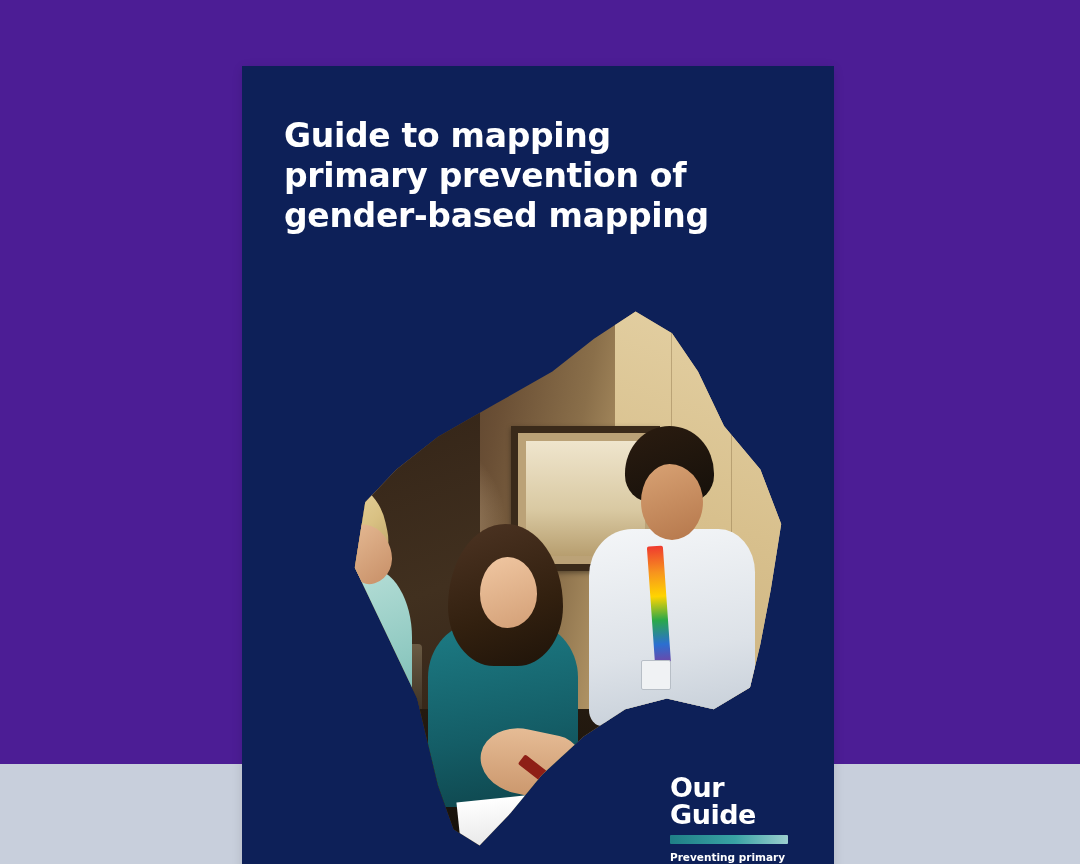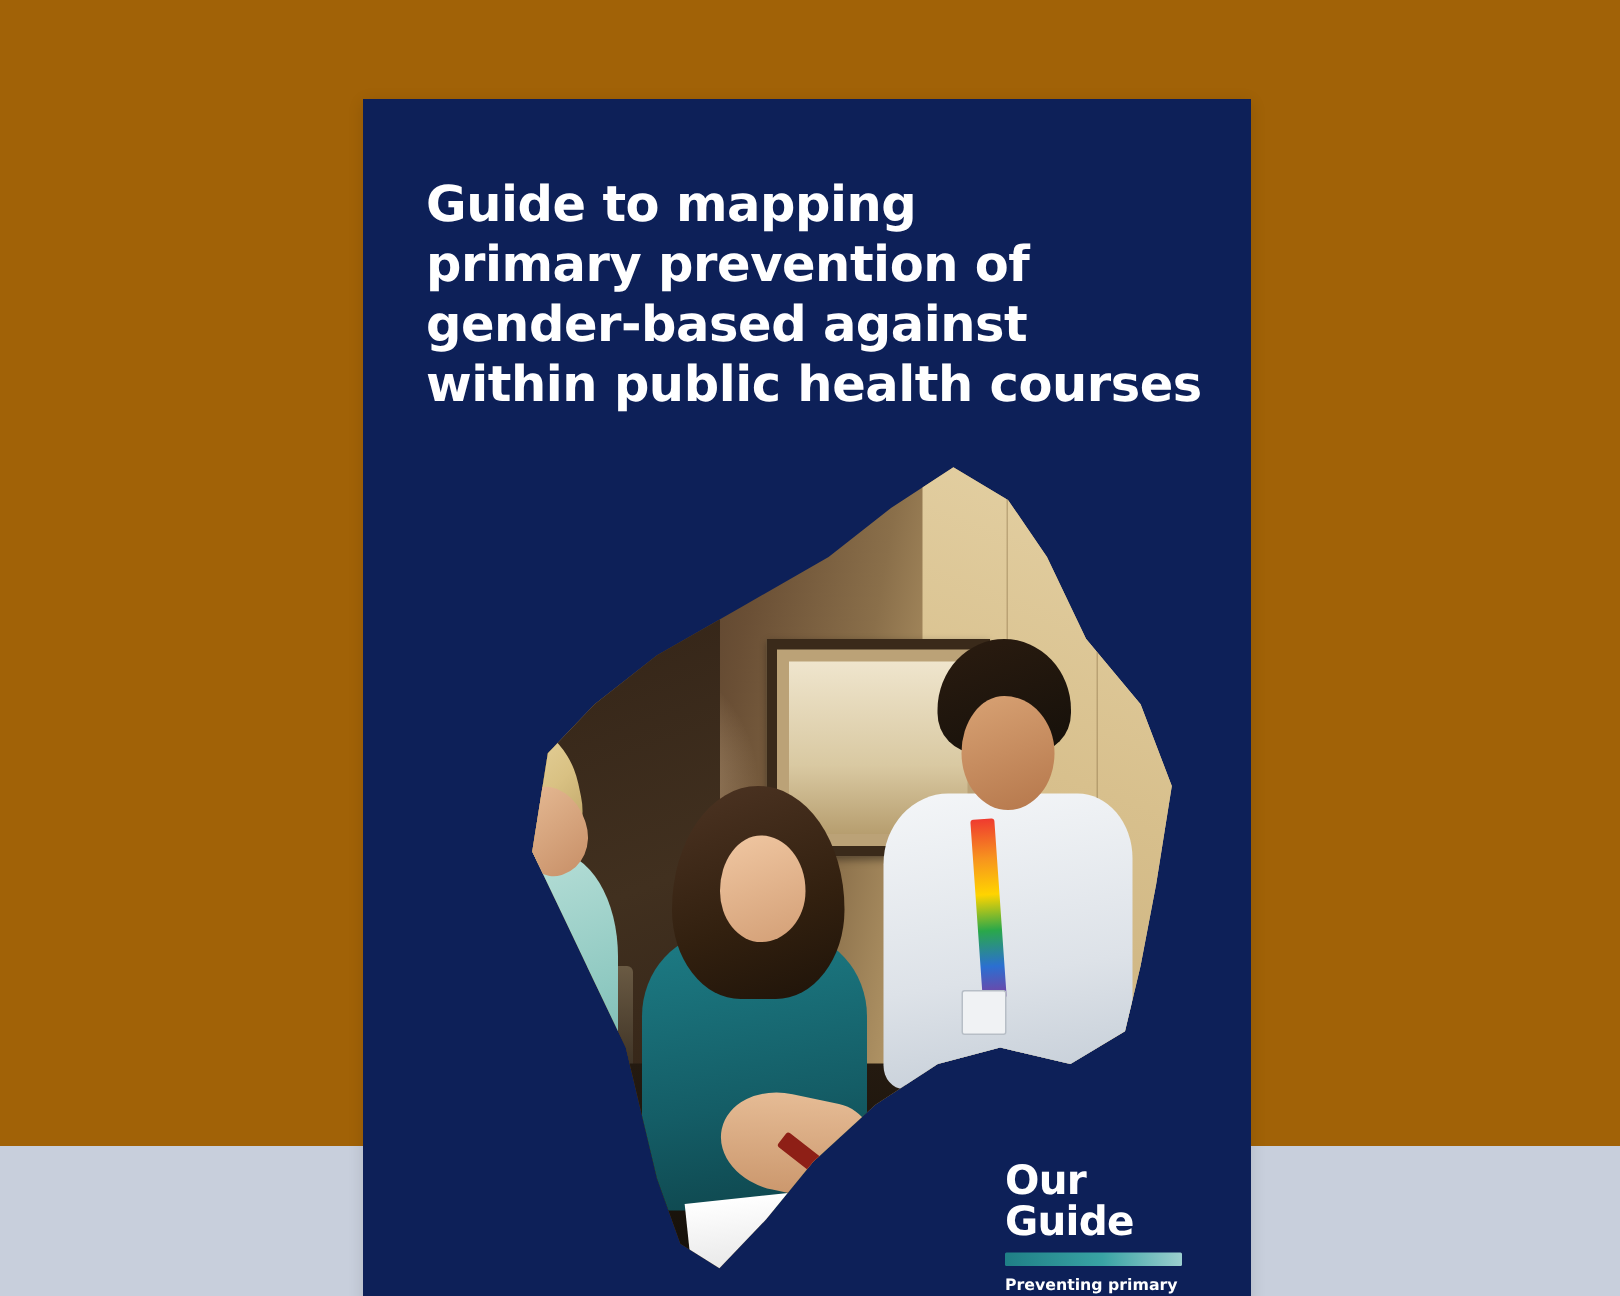--- a/index.html
+++ b/index.html
@@ -16,7 +16,7 @@
     position: relative;
     width: 1080px;
     height: 764px;
-    background: #a16207;
+    background: #4c1d95;
   }
 
   

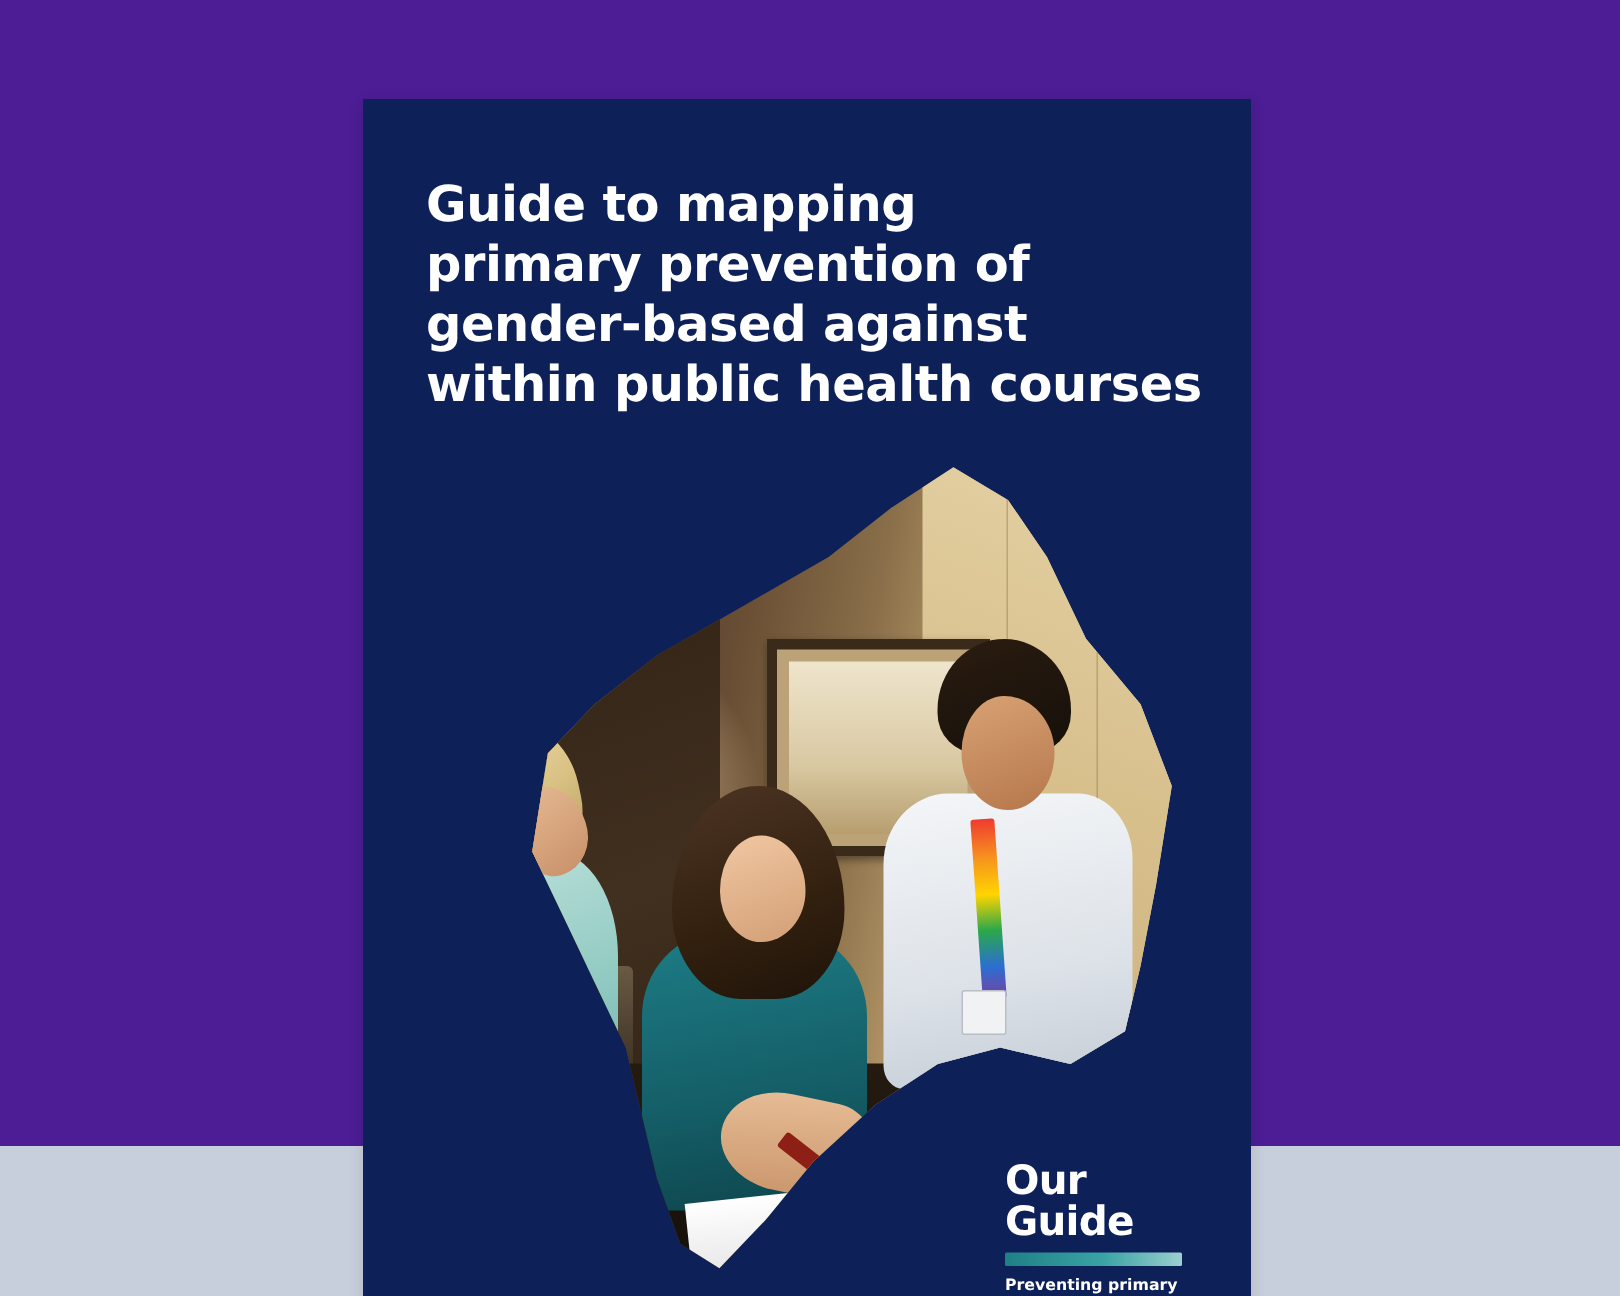--- a/index.html
+++ b/index.html
@@ -262,7 +262,7 @@
     <div class="cover-title">
       <span class="line">Guide to mapping</span>
       <span class="line">primary prevention of</span>
-      <span class="line">gender-based against</span>
+      <span class="line">gender-based mapping</span>
       <span class="line">within public health courses</span>
     </div>
 

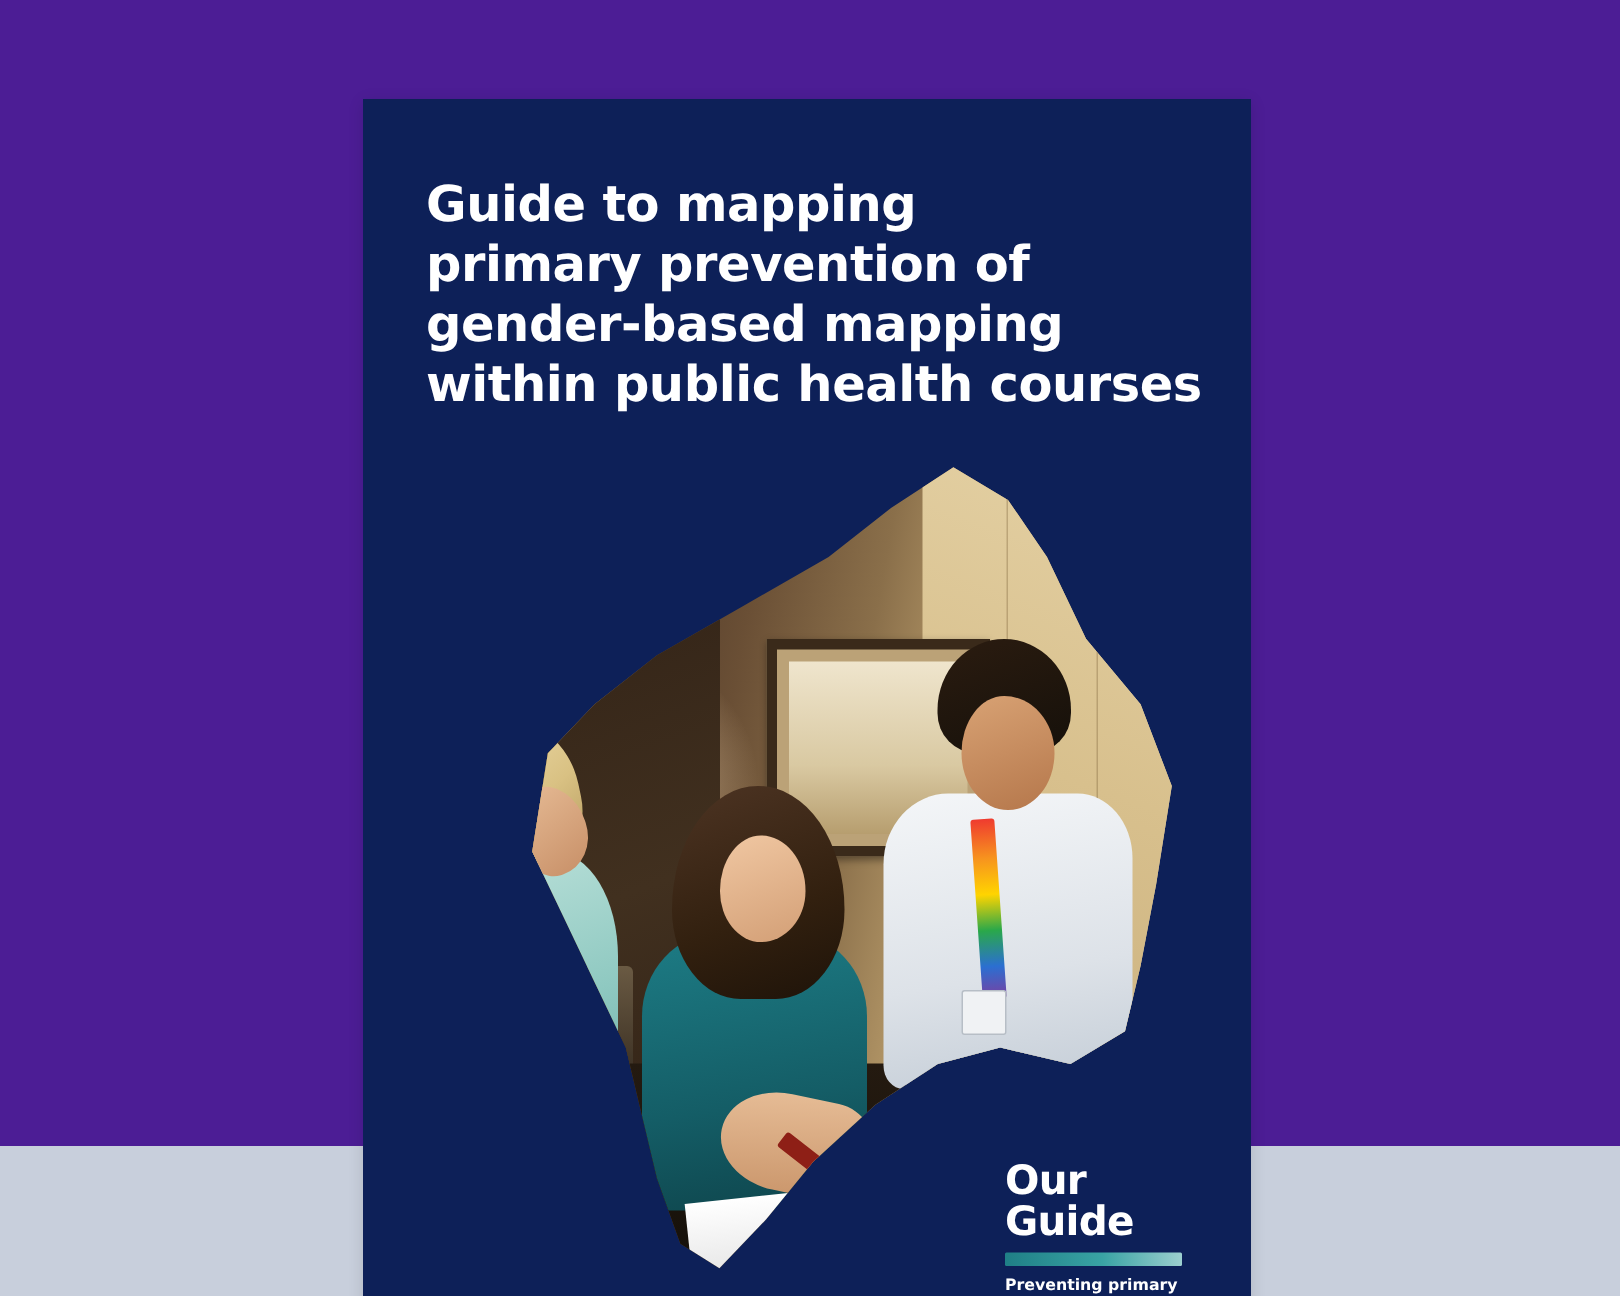--- a/index.html
+++ b/index.html
@@ -263,7 +263,6 @@
       <span class="line">Guide to mapping</span>
       <span class="line">primary prevention of</span>
       <span class="line">gender-based mapping</span>
-      <span class="line">within public health courses</span>
     </div>
 
     <div class="photo-wrap">

